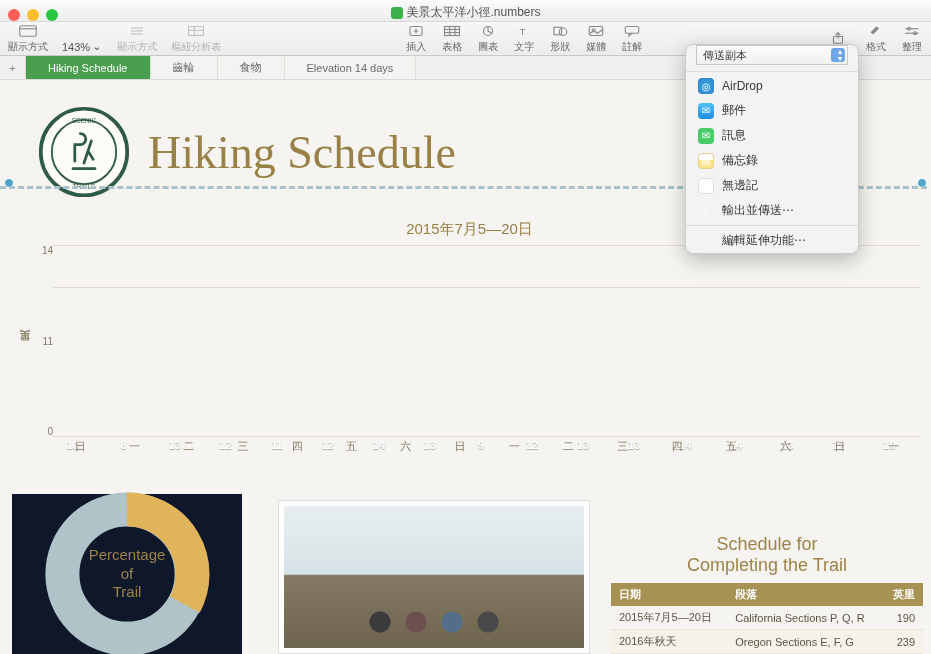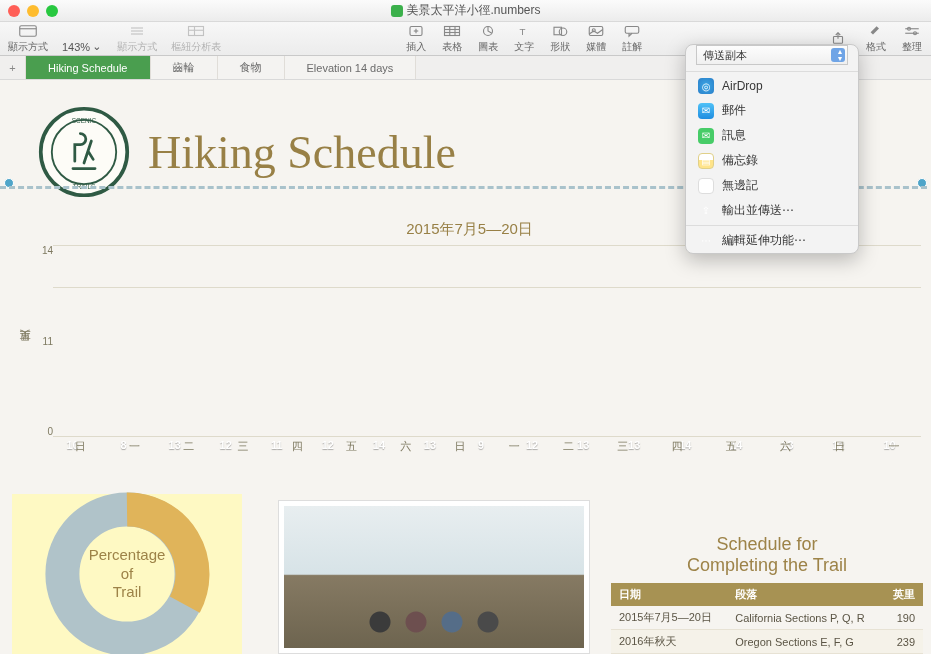--- a/index.html
+++ b/index.html
@@ -6,7 +6,7 @@
 body { width: 931px; height: 654px; background: #f6f5f3; overflow: hidden; position: relative; }
 
 
-.titlebar { height: 22px; background: linear-gradient(#fbfbfb,#ececec); display:flex; align-items:center; padding:8px 8px; border-bottom:1px solid #d9d9d9; position:relative; }
+.titlebar { height: 22px; background: linear-gradient(#fbfbfb,#ececec); display:flex; align-items:flex-end; padding:0 8px; border-bottom:1px solid #d9d9d9; position:relative; }
 .traffic { display:flex; gap:7px; }
 .traffic span { width:12px; height:12px; border-radius:50%; display:block; }
 .tl-close { background:#ff5f57; } .tl-min { background:#febc2e; } .tl-max { background:#28c840; }

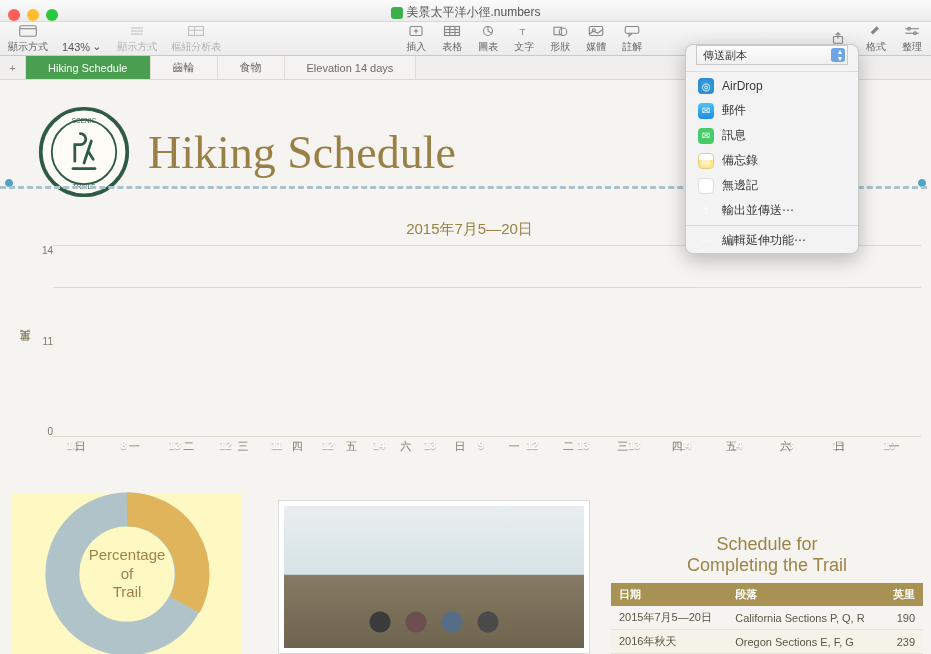--- a/index.html
+++ b/index.html
@@ -56,7 +56,7 @@
 .c1 { background:#b6a254; } .c2 { background:#ded9a2; }
 
 
-.donut-section { position:absolute; bottom:0; left:12px; width:230px; height:160px; background:#fef9c3; display:flex; align-items:center; justify-content:center; }
+.donut-section { position:absolute; bottom:0; left:12px; width:230px; height:160px; background:#0f172a; display:flex; align-items:center; justify-content:center; }
 .donut-section svg { width:170px; height:170px; }
 .donut-text { position:absolute; text-align:center; font-family:Georgia,serif; font-size:15px; color:#9d8348; line-height:1.25; }
 

